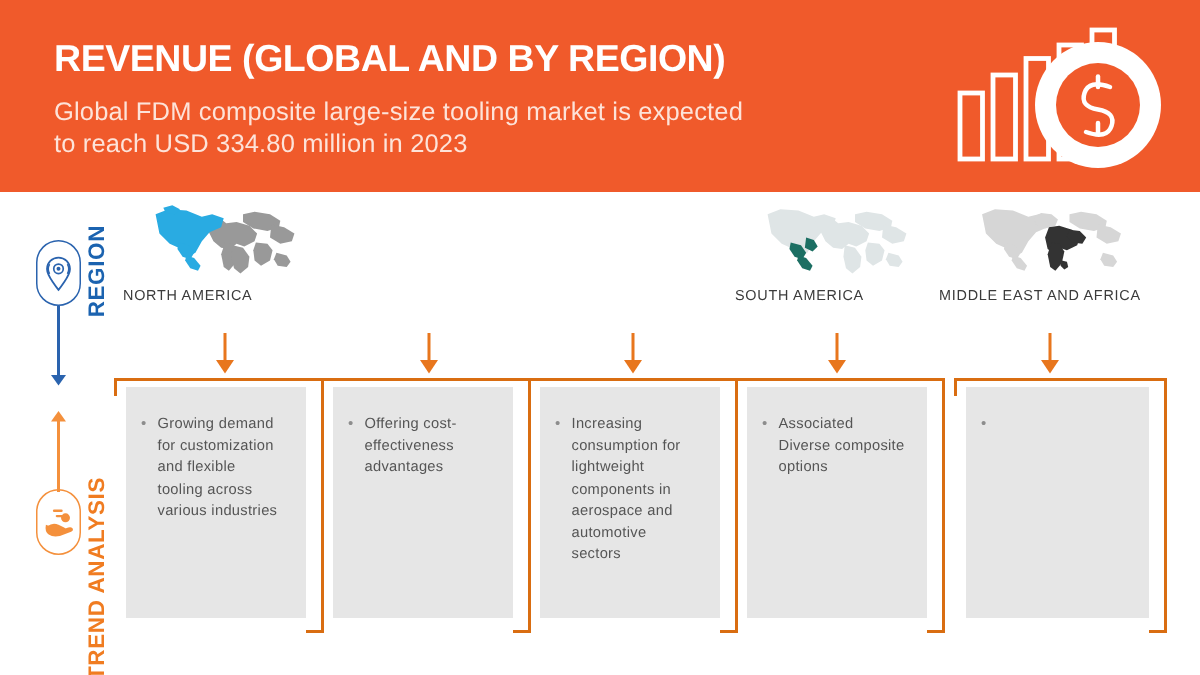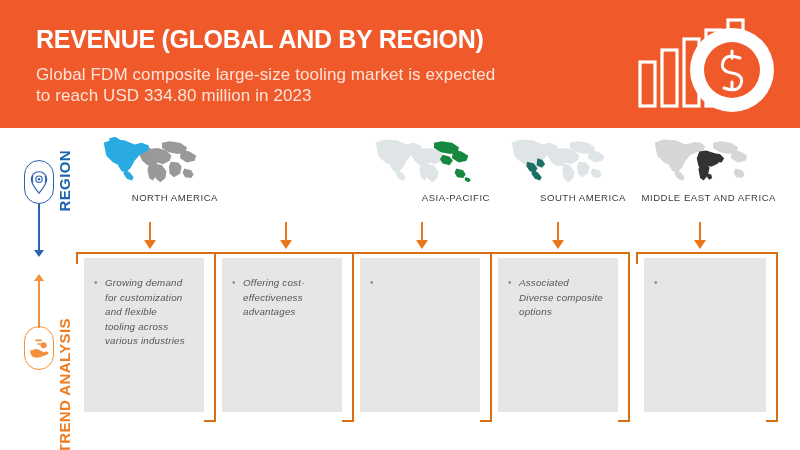--- a/index.html
+++ b/index.html
@@ -68,7 +68,7 @@
   .region-map { position: relative; width: 100%; height: 48px; }
   .region-map svg { display: block; margin: 0 auto; }
   .region-name {
-    margin-top: 8px; text-align: right;
+    margin-top: 8px; text-align: left;
     font-size: 9.6px; color: #3b3b3b; letter-spacing: 0.5px;
     white-space: nowrap;
   }

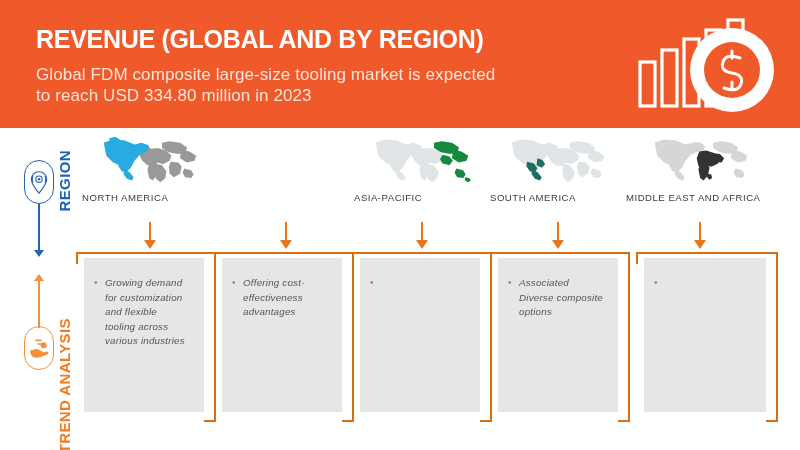--- a/index.html
+++ b/index.html
@@ -191,28 +191,6 @@
   </div>
 
 
-  <div class="region-col" style="left:354px; width:136px;">
-    <div class="region-map">
-      <svg viewBox="0 0 120 56" width="110" height="48">
-        <g fill="#dfe5e6">
-          <path d="M6 8 l10 -4 14 1 12 5 8 -2 9 3 -2 7 -9 4 -6 7 -5 9 -6 3 -5 -6 -9 -4 -8 -8 Z"></path>
-          <path d="M24 30 l8 2 4 6 -3 5 -6 -2 -4 -6 Z"></path>
-          <path d="M30 40 l6 2 5 6 -2 4 -6 -2 -4 -6 Z"></path>
-          <path d="M42 14 l6 -4 8 1 5 4 8 -1 10 3 6 6 -2 6 -8 4 -6 -2 -5 4 -7 -1 -6 -5 -4 -8 Z"></path>
-          <path d="M60 30 l6 1 4 6 -2 9 -5 6 -4 -3 -2 -10 Z"></path>
-          <path d="M66 32 l8 2 5 7 -1 8 -6 5 -5 -4 -2 -9 Z"></path>
-        </g>
-        <g fill="#16883f">
-          <path d="M74 8 l9 -2 12 2 8 5 -1 5 -9 3 -11 -2 -8 -5 Z"></path>
-          <path d="M96 16 l10 2 8 5 -2 6 -9 2 -8 -5 Z"></path>
-          <path d="M84 22 l8 2 4 5 -4 5 -8 -2 -3 -5 Z"></path>
-          <path d="M100 38 l8 2 3 5 -3 4 -7 -1 -3 -5 Z"></path>
-          <path d="M110 48 l5 1 2 3 -3 2 -4 -2 Z"></path>
-        </g>
-      </svg>
-    </div>
-    <div class="region-name">ASIA-PACIFIC</div>
-  </div>
 
   <div class="region-col" style="left:626px; width:150px;">
     <div class="region-map">

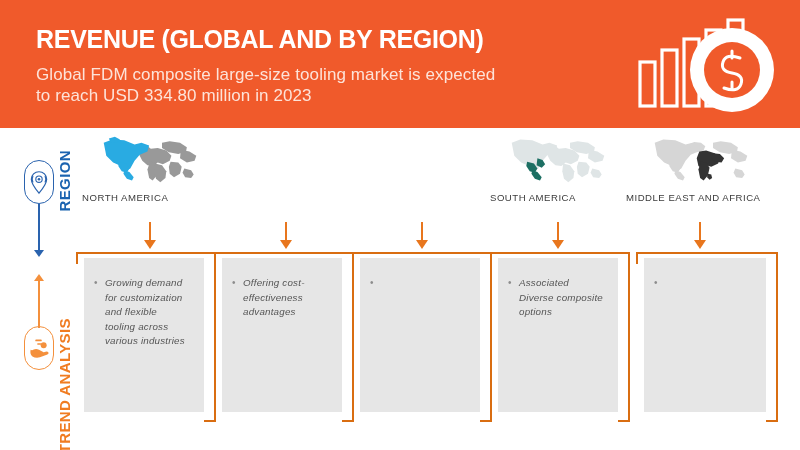--- a/index.html
+++ b/index.html
@@ -110,7 +110,7 @@
   .trend-bullet {
     flex: 0 0 auto; width: 11px; color: #8d8d8d; font-size: 10px; line-height: 14.5px;
   }
-  .trend-text { flex: 1 1 auto; font-style: italic; }
+  .trend-text { flex: 1 1 auto; }
 </style>
 </head>
 <body>

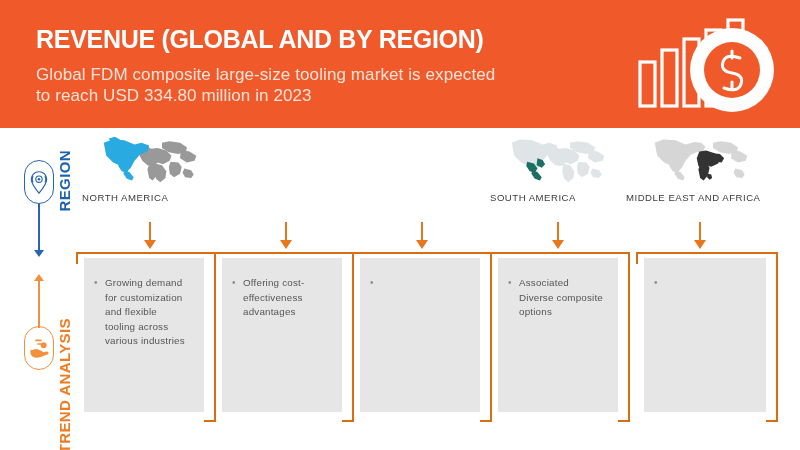--- a/index.html
+++ b/index.html
@@ -288,6 +288,7 @@
       <div class="trend-list">
         <div class="trend-item">
           <span class="trend-bullet">•</span>
+          <span class="trend-text">Increasing consumption for lightweight components in aerospace and automotive sectors</span>
         </div>
       </div>
     </div>

